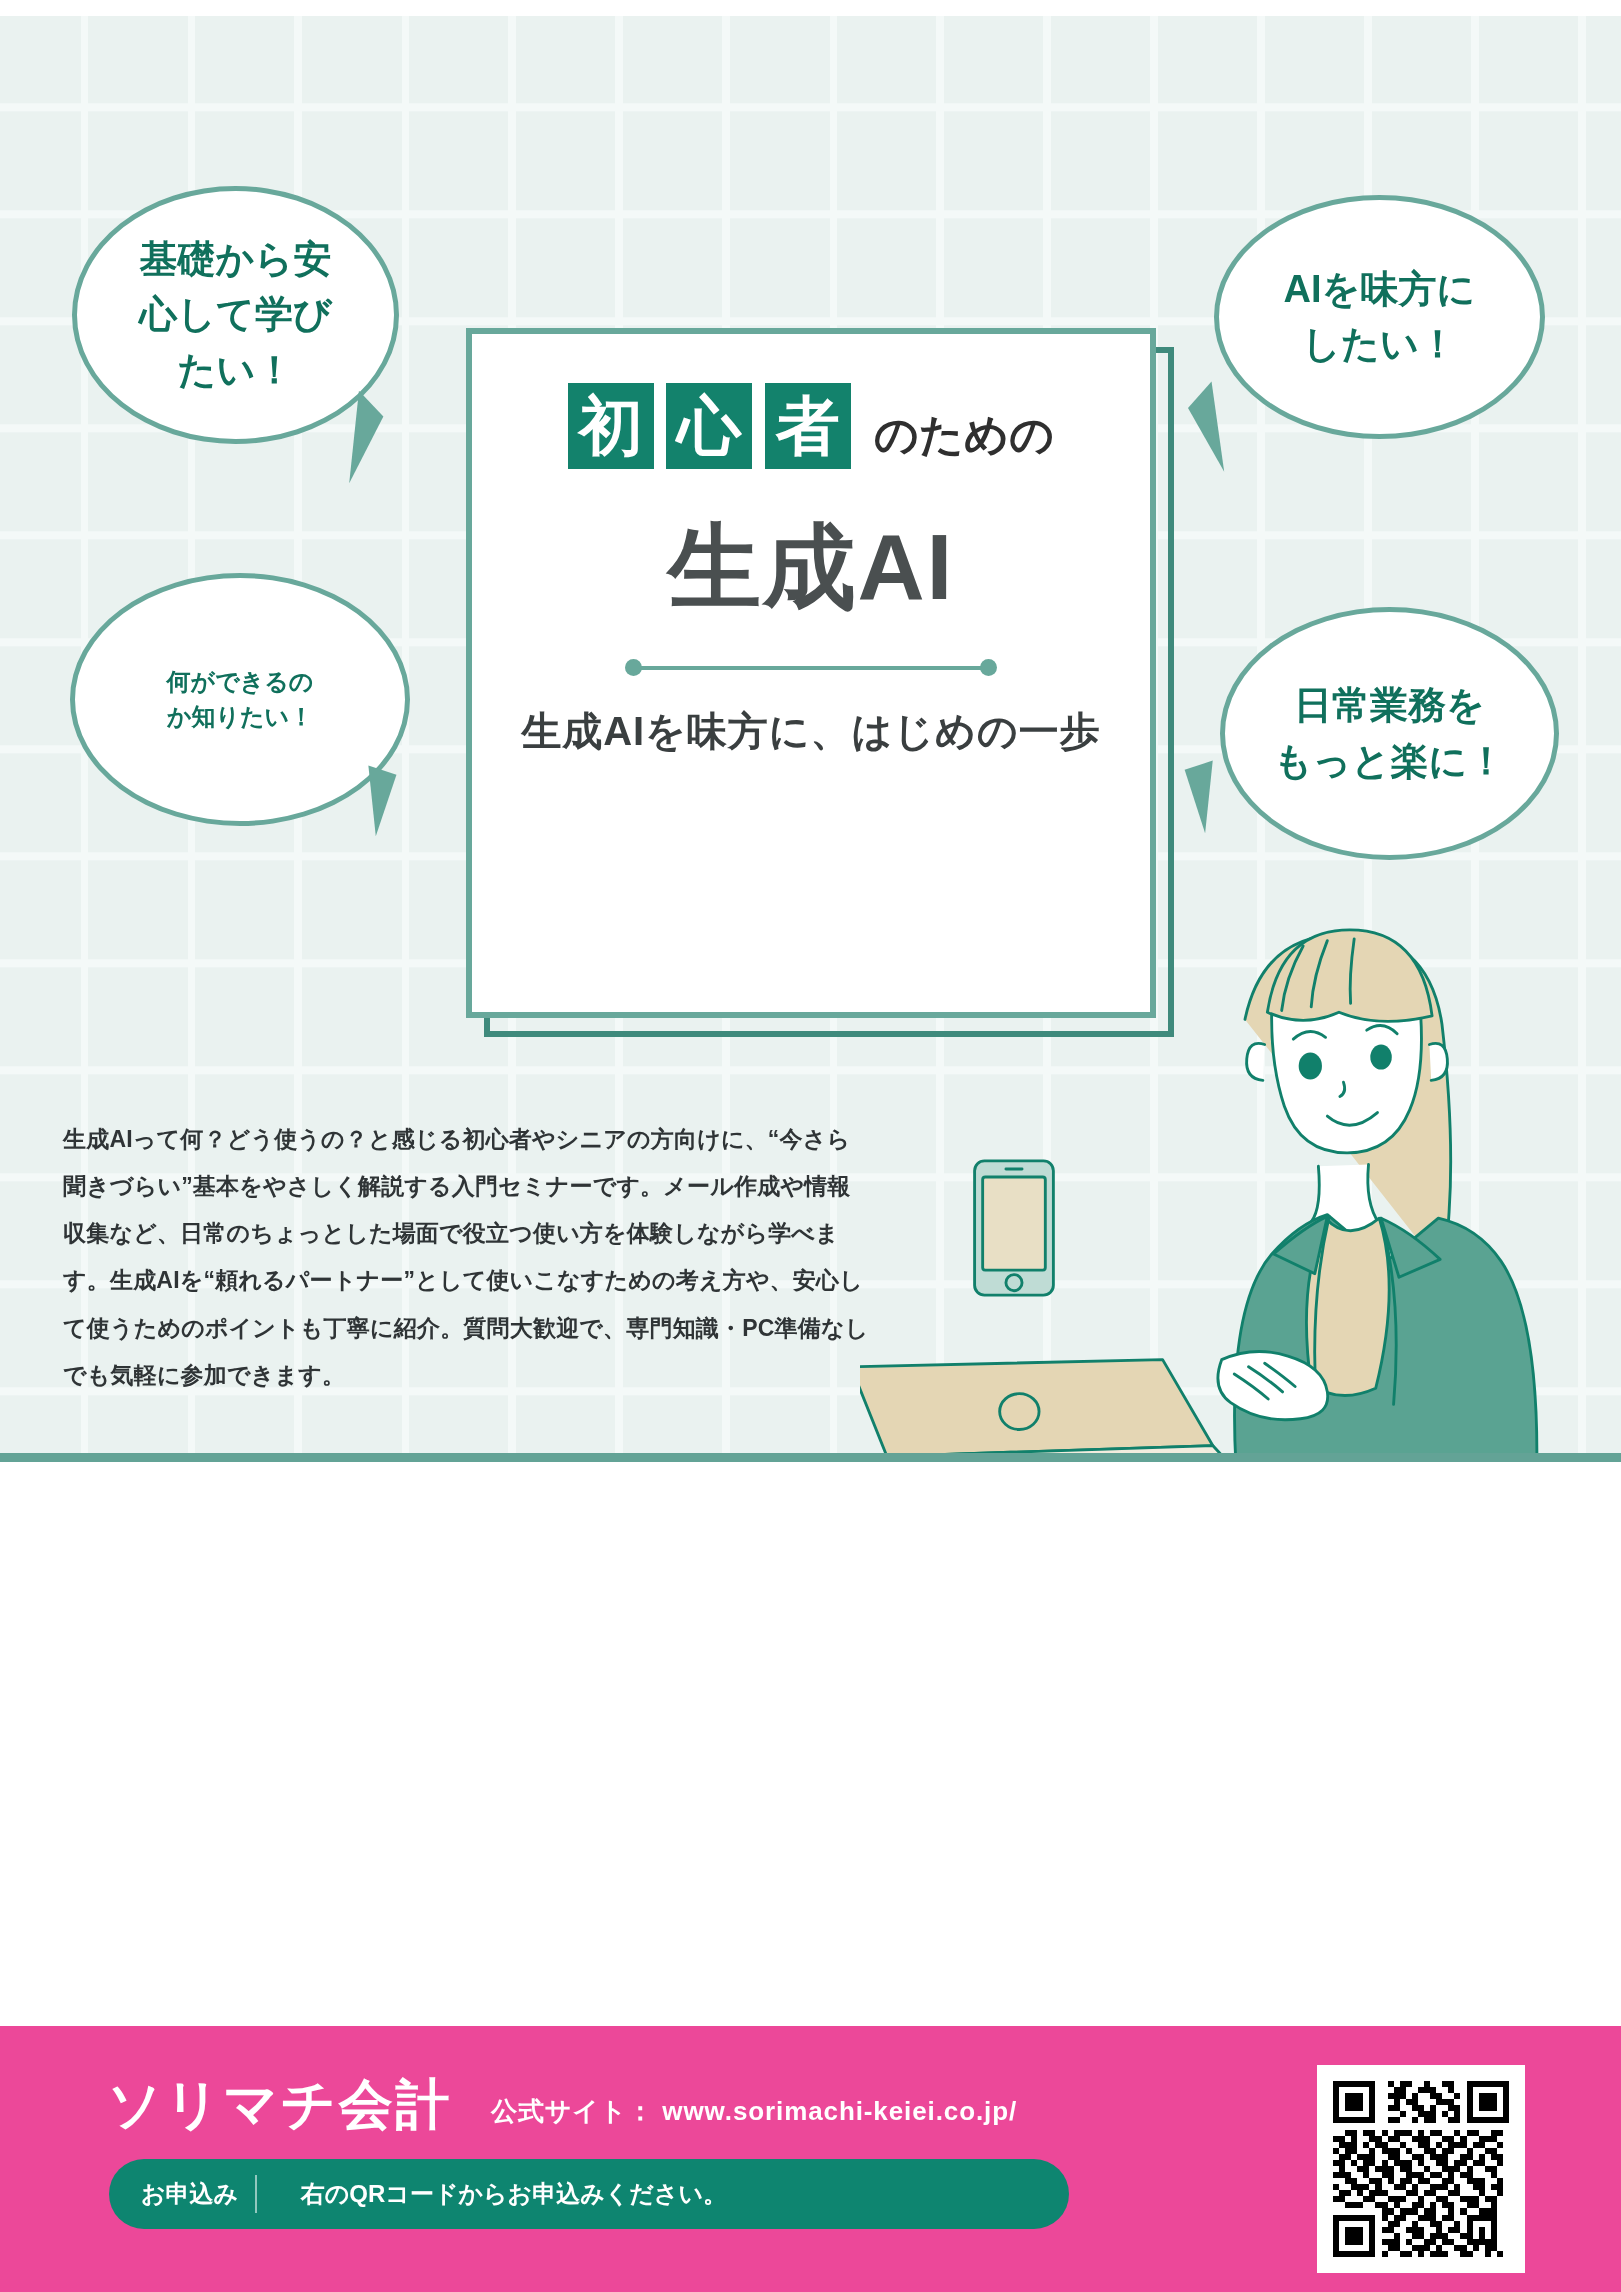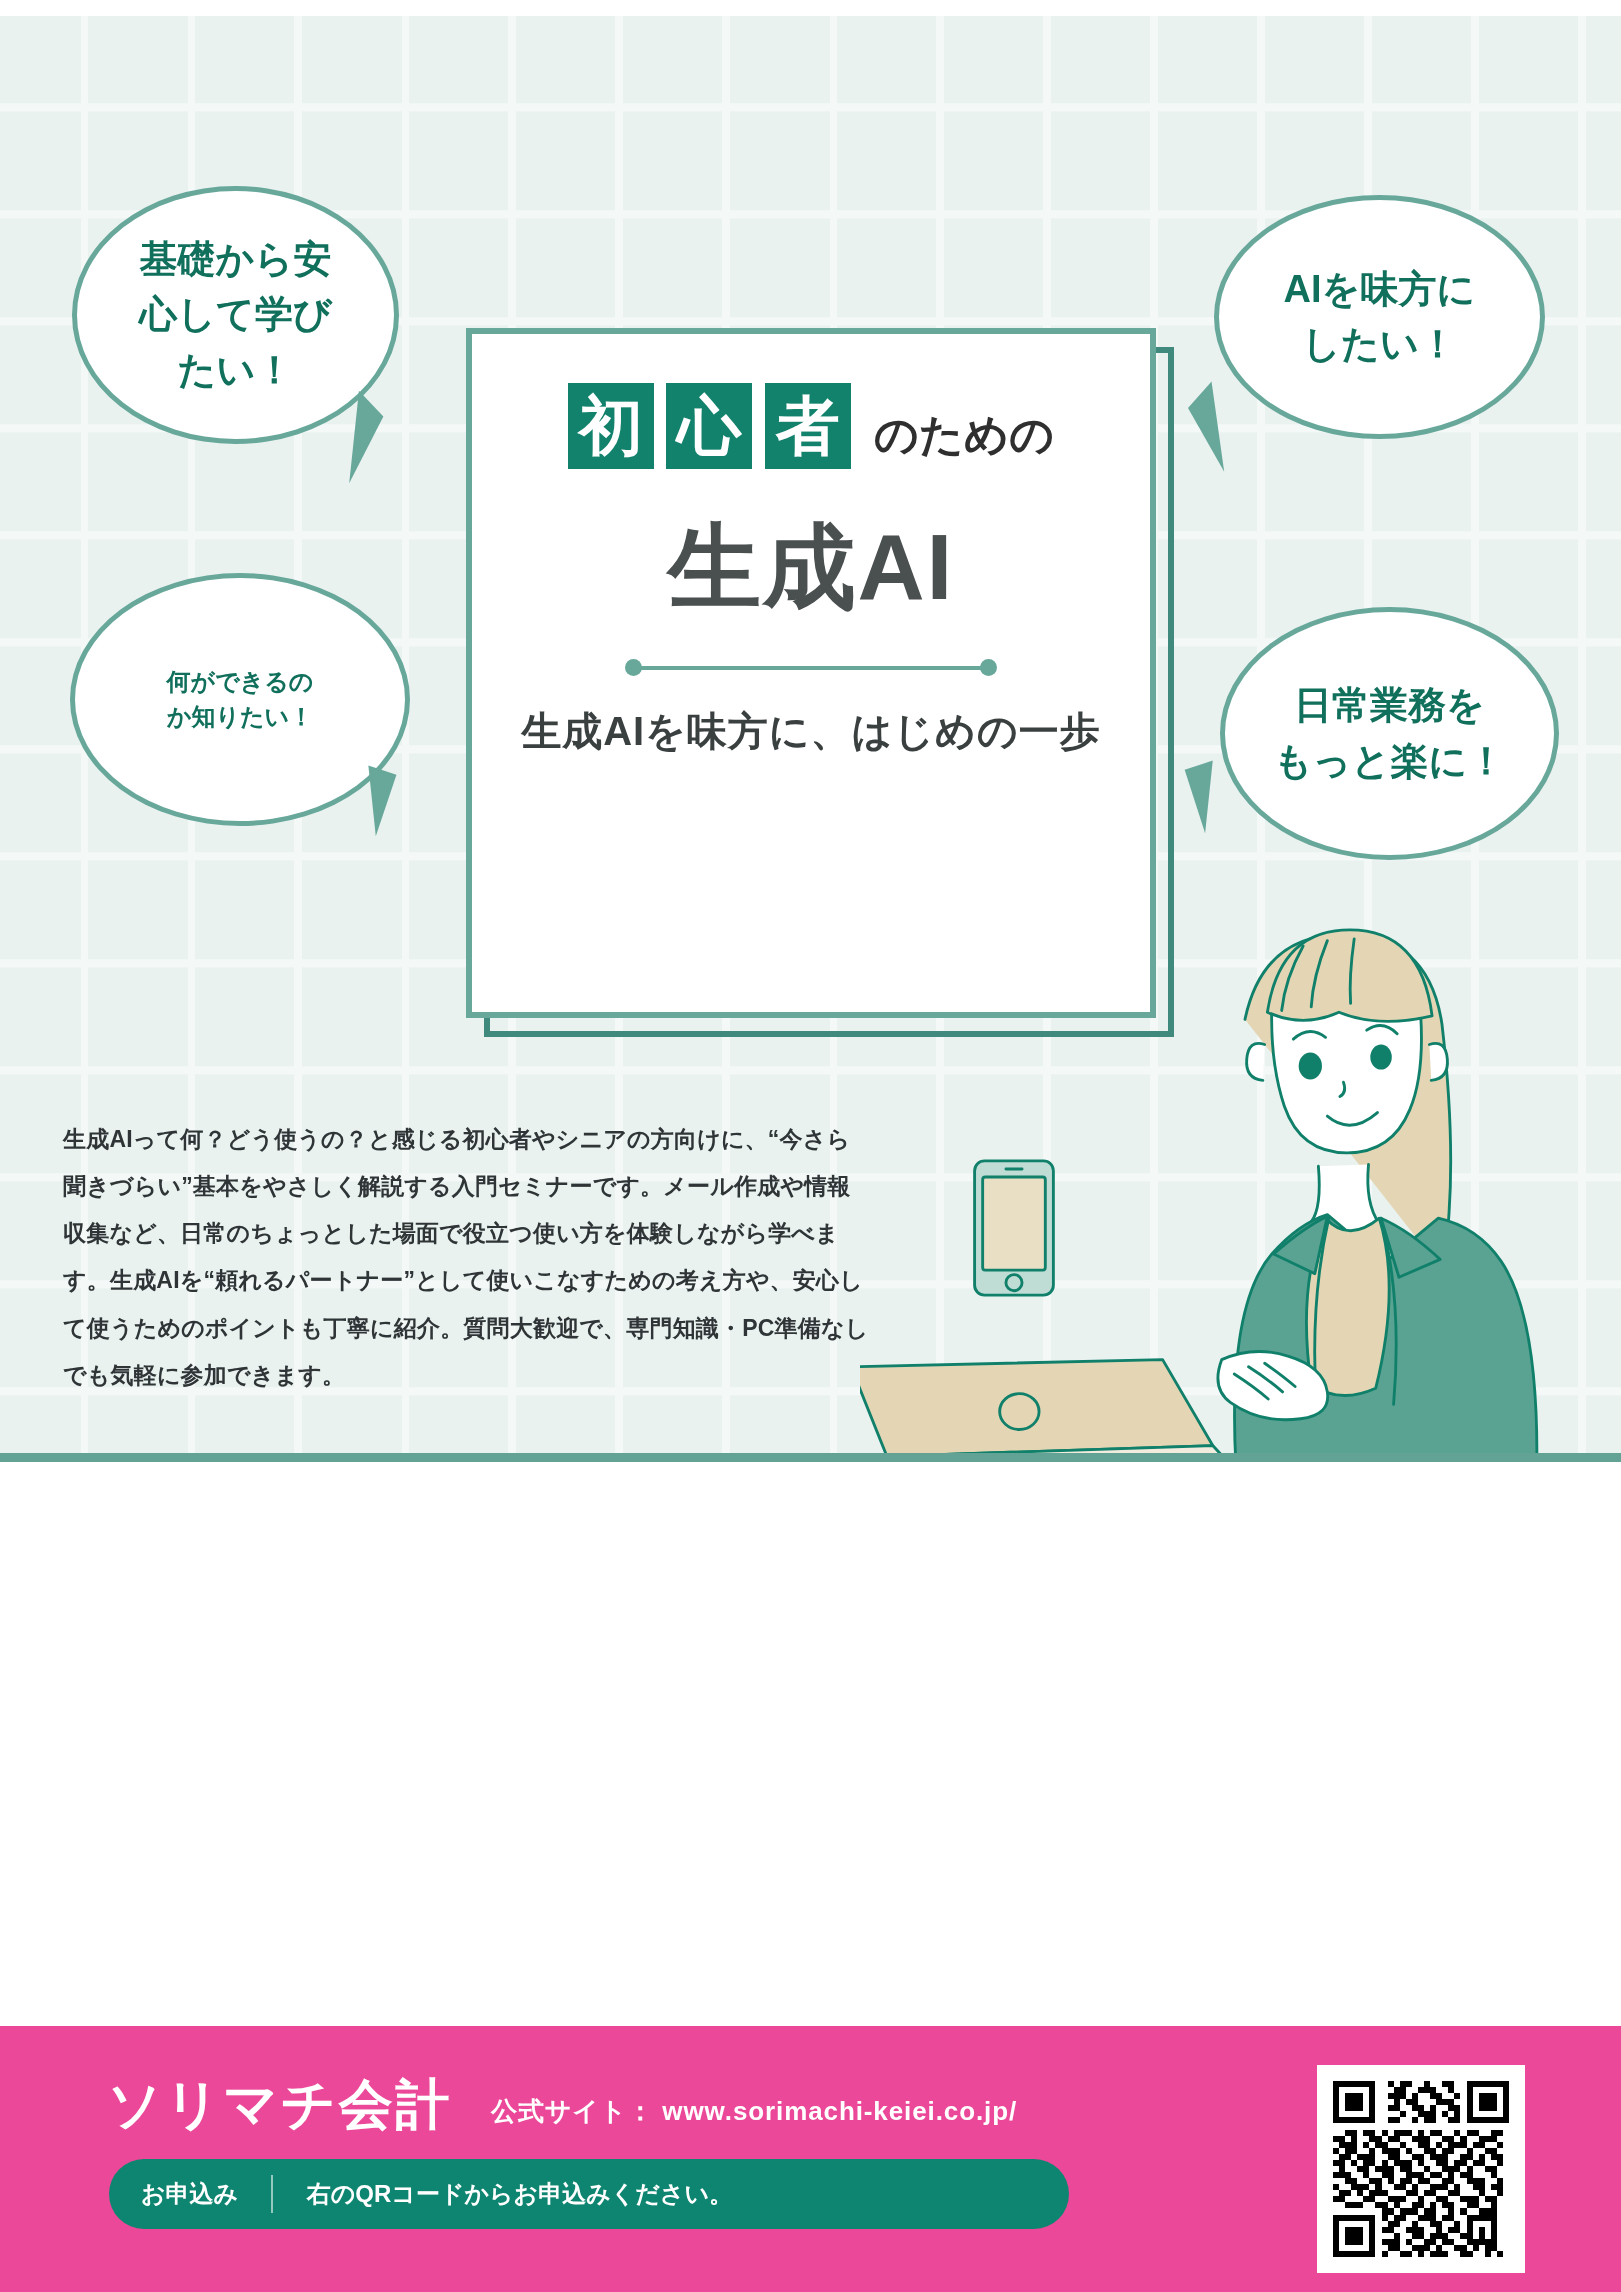--- a/index.html
+++ b/index.html
@@ -187,7 +187,7 @@
     border-radius: 36px;
     display: flex; align-items: center;
   }
-  .apply-label { color:#fff; font-size: 24px; font-weight: 700; padding-left: 32px; width: 162px; }
+  .apply-label { color:#fff; font-size: 24px; font-weight: 700; padding-left: 32px; width: 146px; }
   .apply-sep { width: 1.8px; height: 38px; background: rgba(255,255,255,.55); }
   .apply-text { color:#fff; font-size: 24px; font-weight: 700; padding-left: 34px; }
 

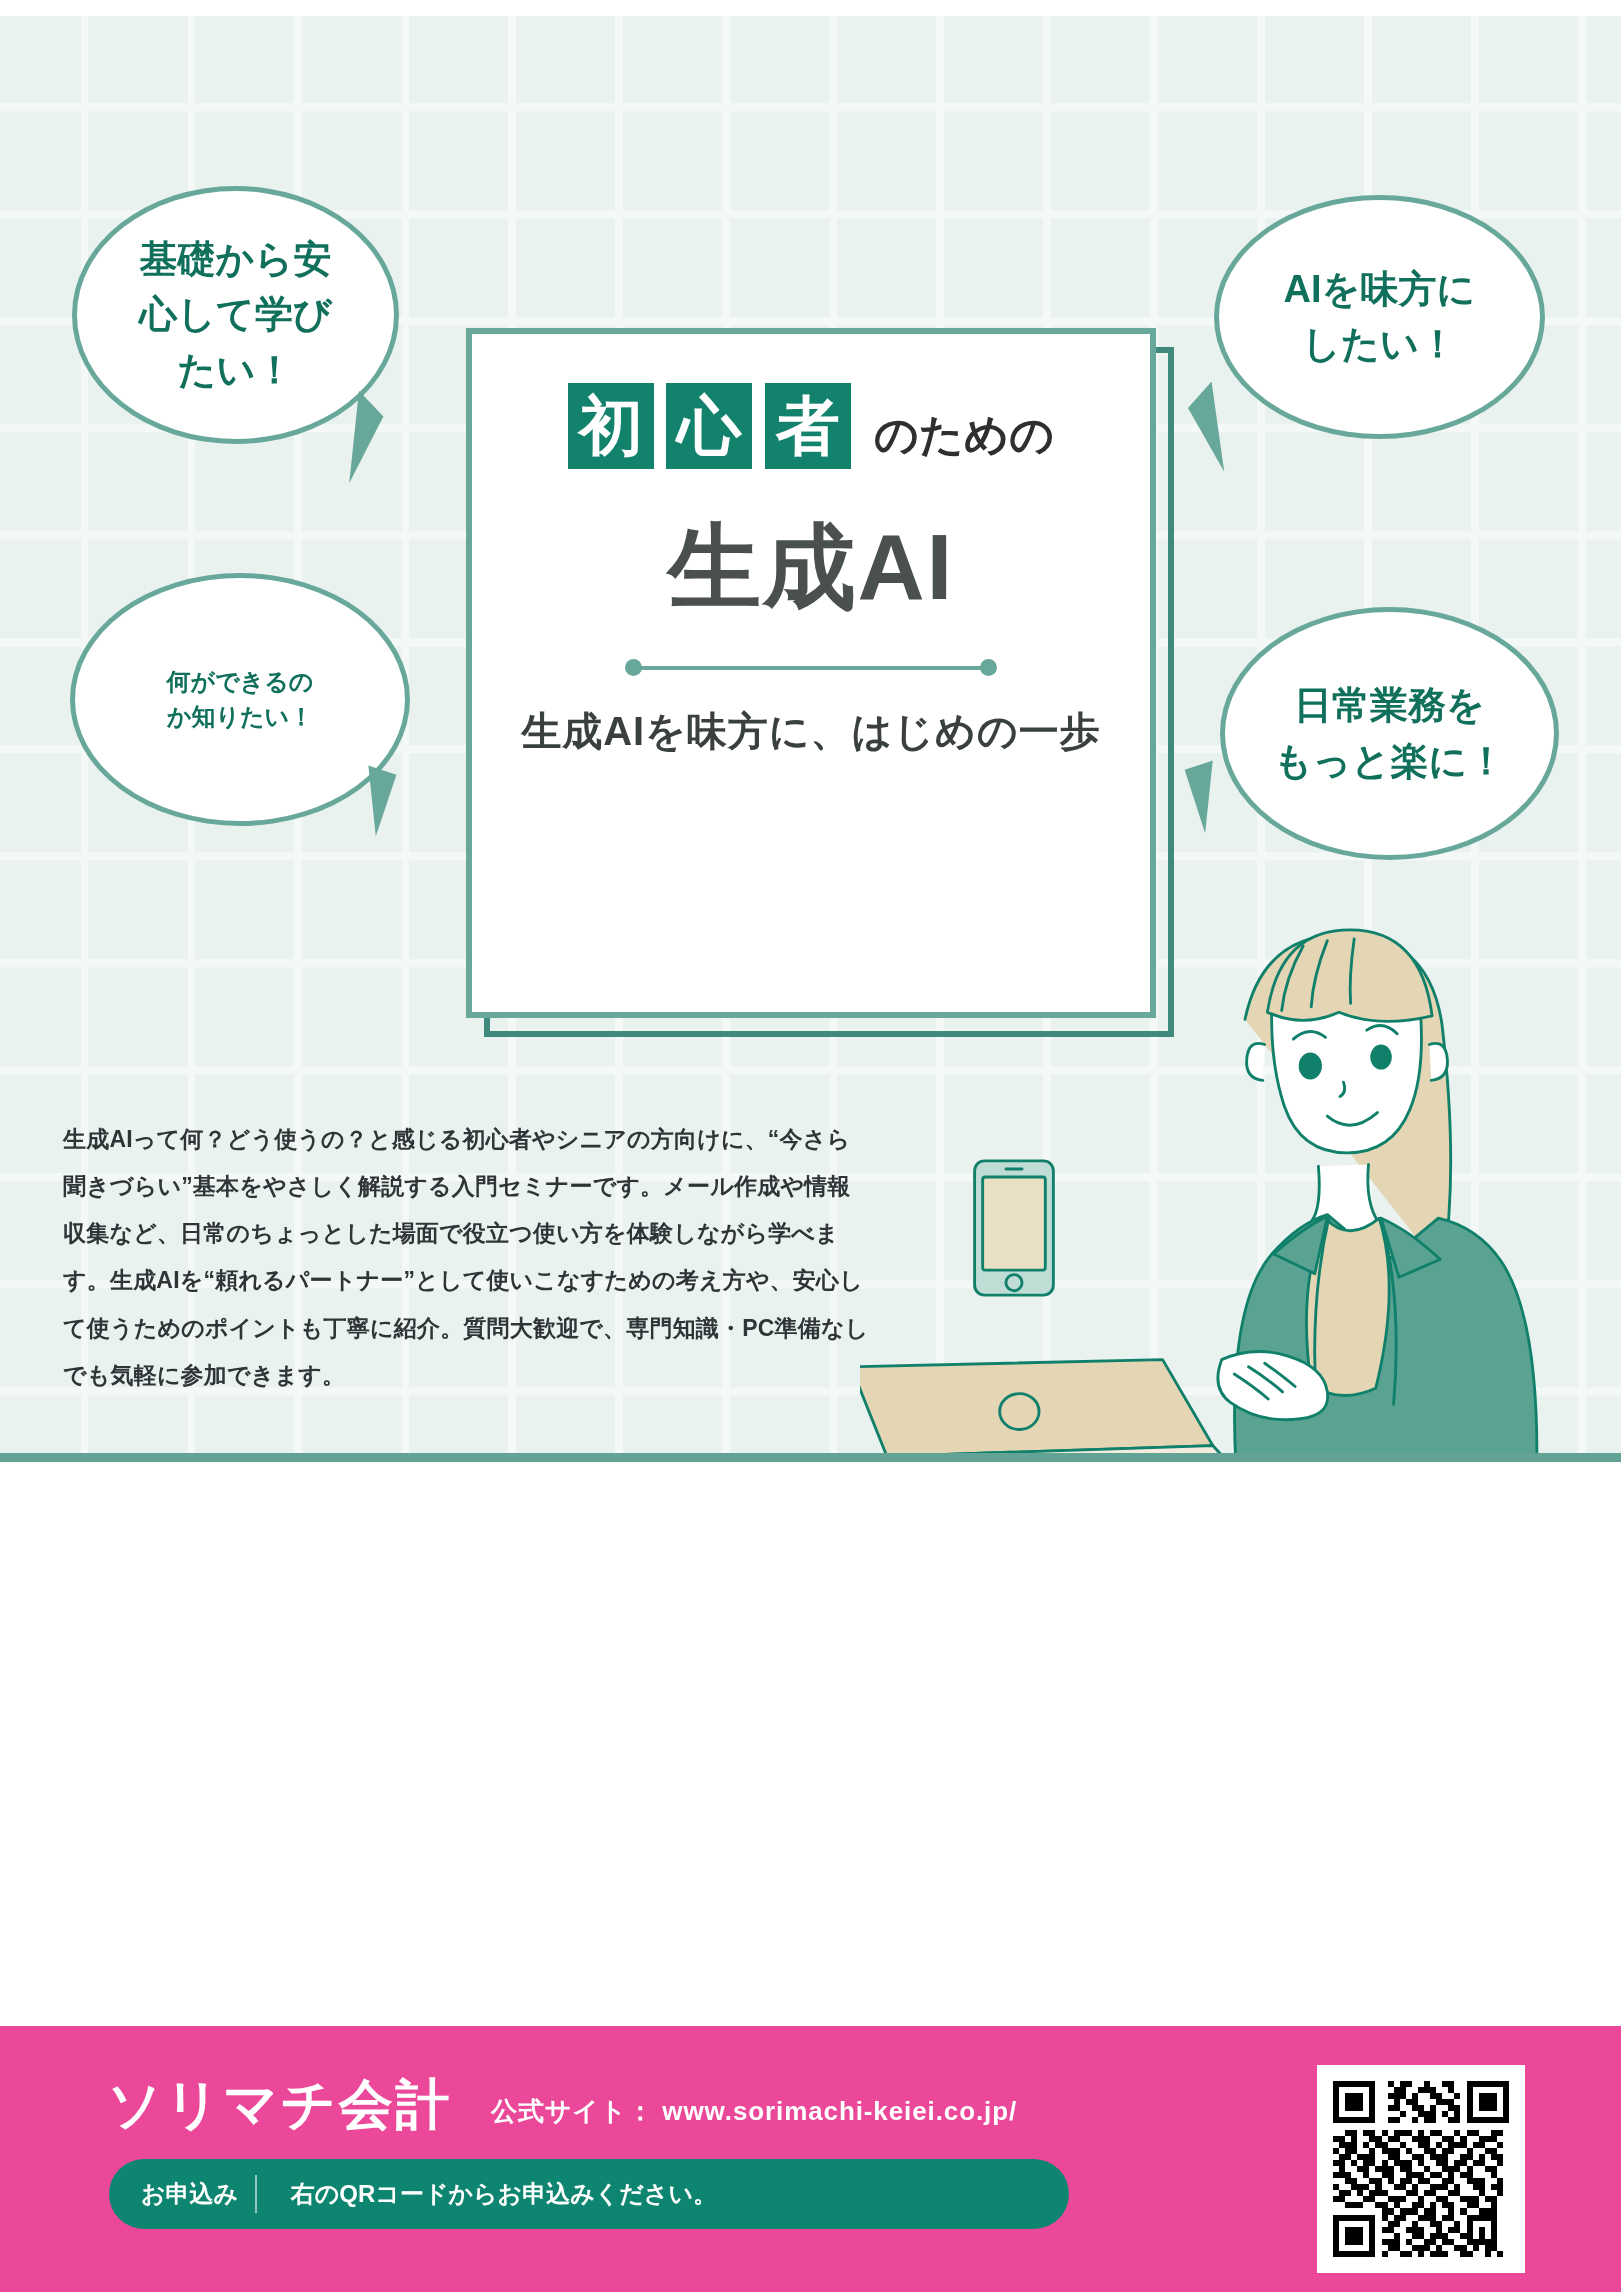--- a/index.html
+++ b/index.html
@@ -189,7 +189,7 @@
   }
   .apply-label { color:#fff; font-size: 24px; font-weight: 700; padding-left: 32px; width: 146px; }
   .apply-sep { width: 1.8px; height: 38px; background: rgba(255,255,255,.55); }
-  .apply-text { color:#fff; font-size: 24px; font-weight: 700; padding-left: 34px; }
+  .apply-text { color:#fff; font-size: 24px; font-weight: 700; padding-left: 44px; }
 
   .qr-wrap {
     position: absolute; left: 1317px; top: 2065px;

